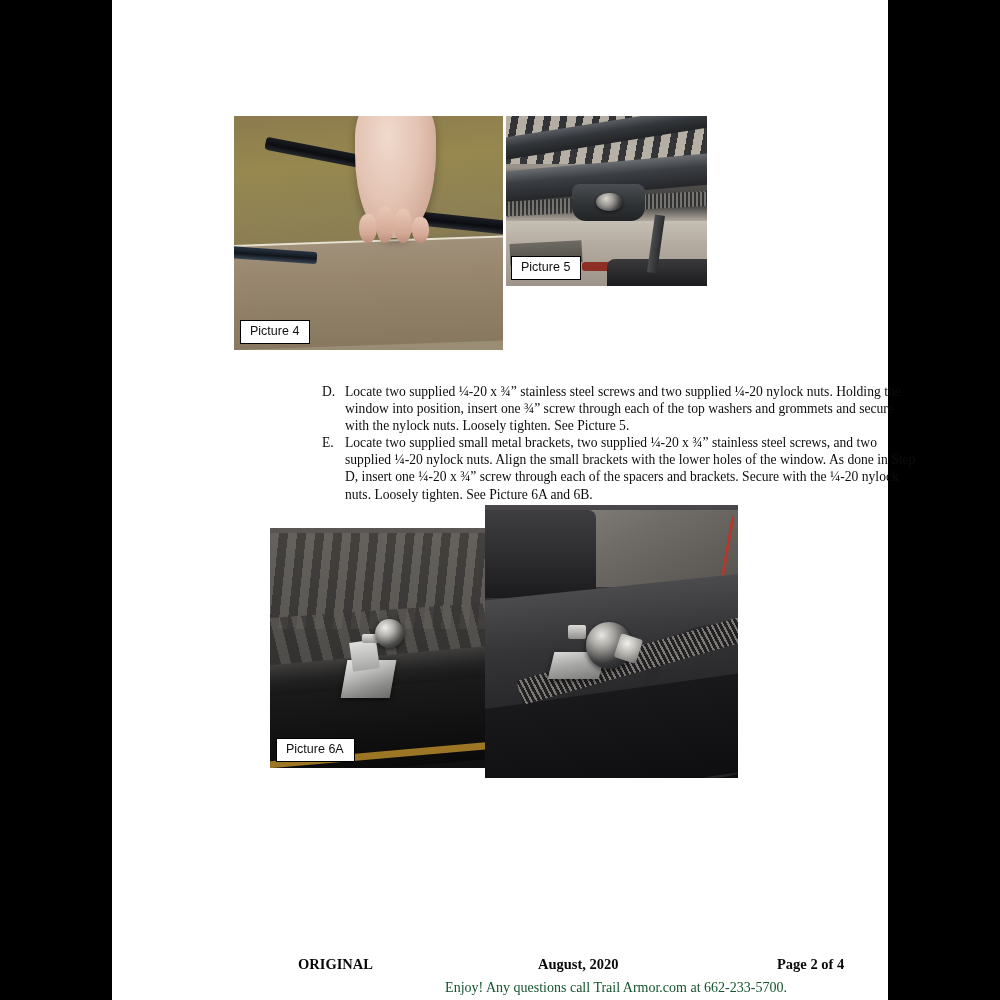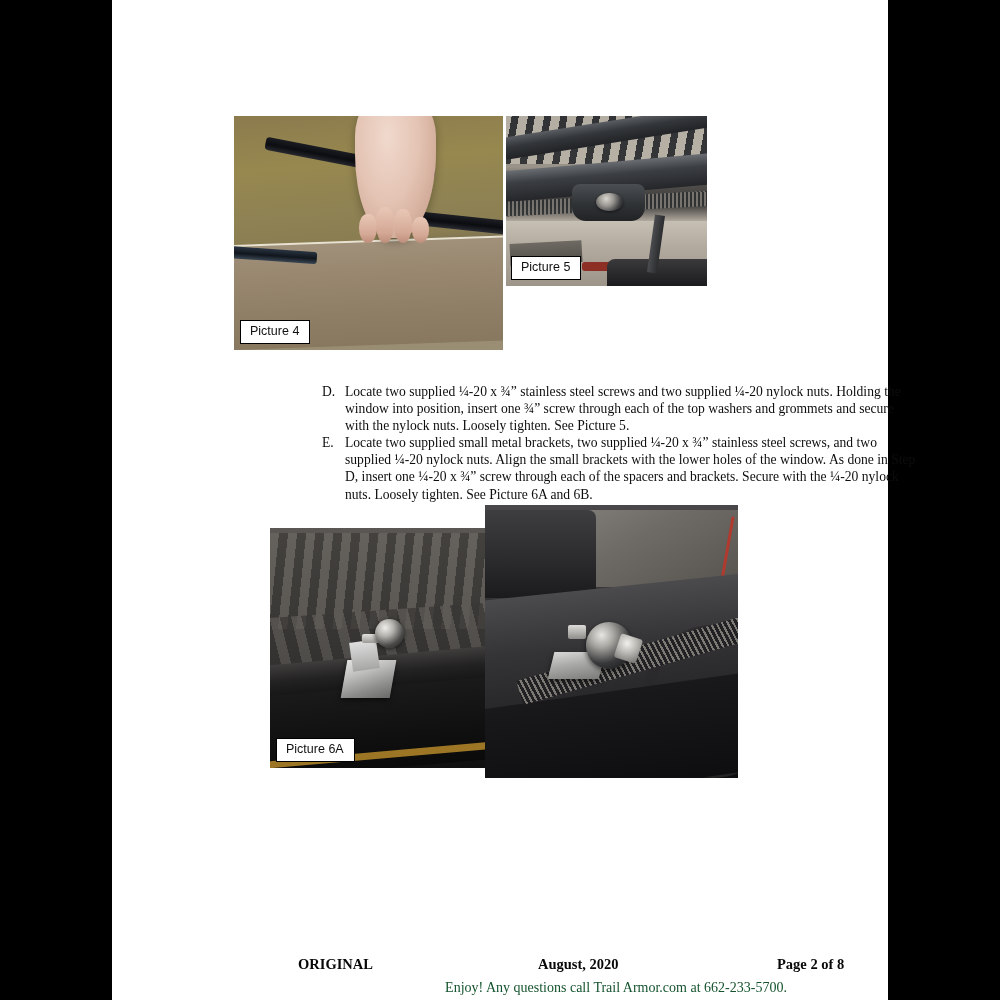--- a/index.html
+++ b/index.html
@@ -434,7 +434,7 @@
       <div id="footer-row">
         <span id="f-original">ORIGINAL</span>
         <span id="f-date">August, 2020</span>
-        <span id="f-page">Page 2 of 8</span>
+        <span id="f-page">Page 2 of 4</span>
       </div>
       <div id="footer-line2">Enjoy!  Any questions call Trail Armor.com at 662-233-5700.</div>
     </div>

